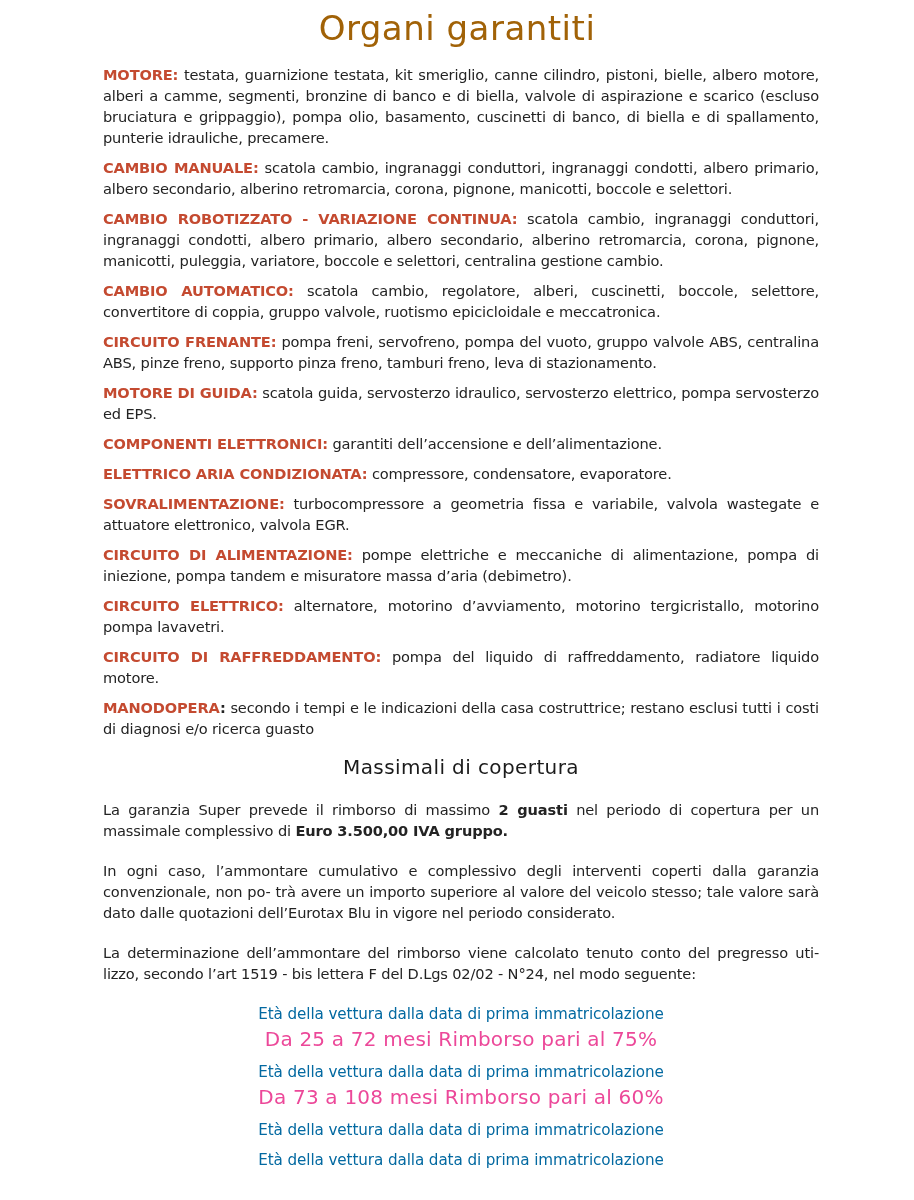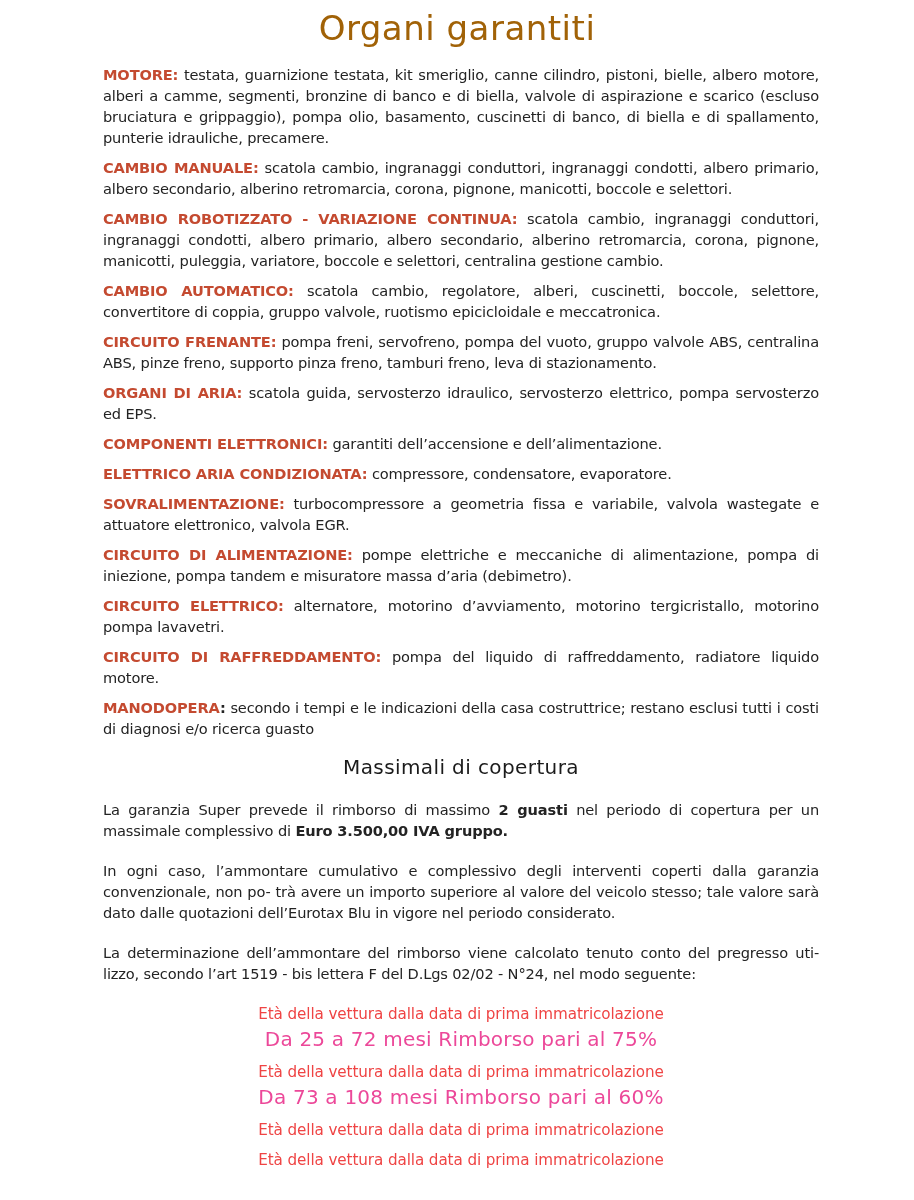--- a/index.html
+++ b/index.html
@@ -59,7 +59,7 @@
 
     <p class="sec"><b class="sec-label">CIRCUITO FRENANTE:</b><span class="sec-colon"></span> <span>pompa freni, servofreno, pompa del vuoto, gruppo valvole ABS, centralina ABS, pinze freno, supporto pinza freno, tamburi freno, leva di stazionamento.</span></p>
 
-    <p class="sec"><b class="sec-label">ORGANI DI ARIA:</b><span class="sec-colon"></span> <span>scatola guida, servosterzo idraulico, servosterzo elettrico, pompa servosterzo ed EPS.</span></p>
+    <p class="sec"><b class="sec-label">MOTORE DI GUIDA:</b><span class="sec-colon"></span> <span>scatola guida, servosterzo idraulico, servosterzo elettrico, pompa servosterzo ed EPS.</span></p>
 
     <p class="sec"><b class="sec-label">COMPONENTI ELETTRONICI:</b><span class="sec-colon"></span> <span>garantiti dell’accensione e dell’alimentazione.</span></p>
 

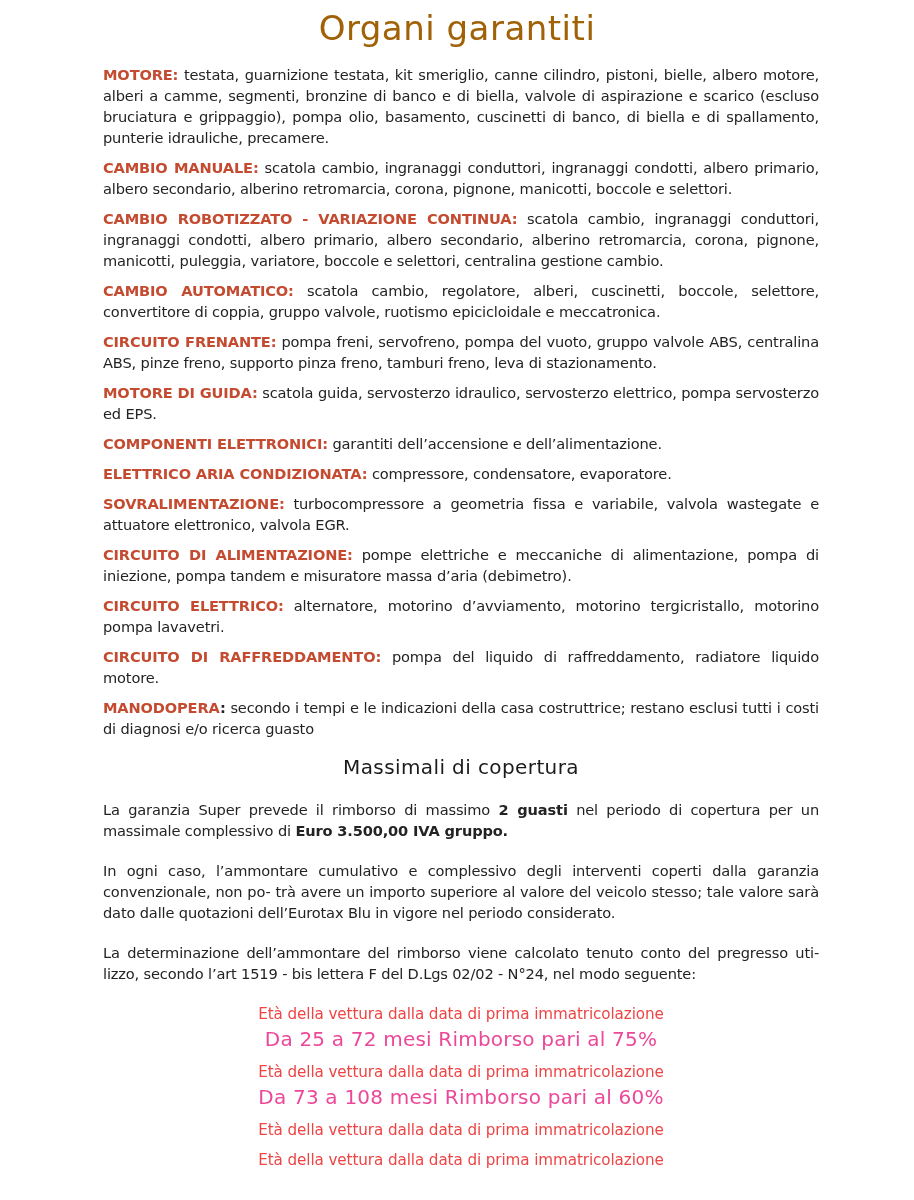--- a/index.html
+++ b/index.html
@@ -35,7 +35,7 @@
   .age-list { margin-top: 10px; }
   .age-block { text-align: center; margin: 0 0 8px 0; }
   .age-question {
-    font-size: 15.2px; line-height: 22px; color: #ef4444; letter-spacing: -0.1px;
+    font-size: 15.2px; line-height: 22px; color: #0369a1; letter-spacing: -0.1px;
   }
   .age-answer {
     font-size: 20px; line-height: 28px; color: #ec4899; letter-spacing: 0.2px;

